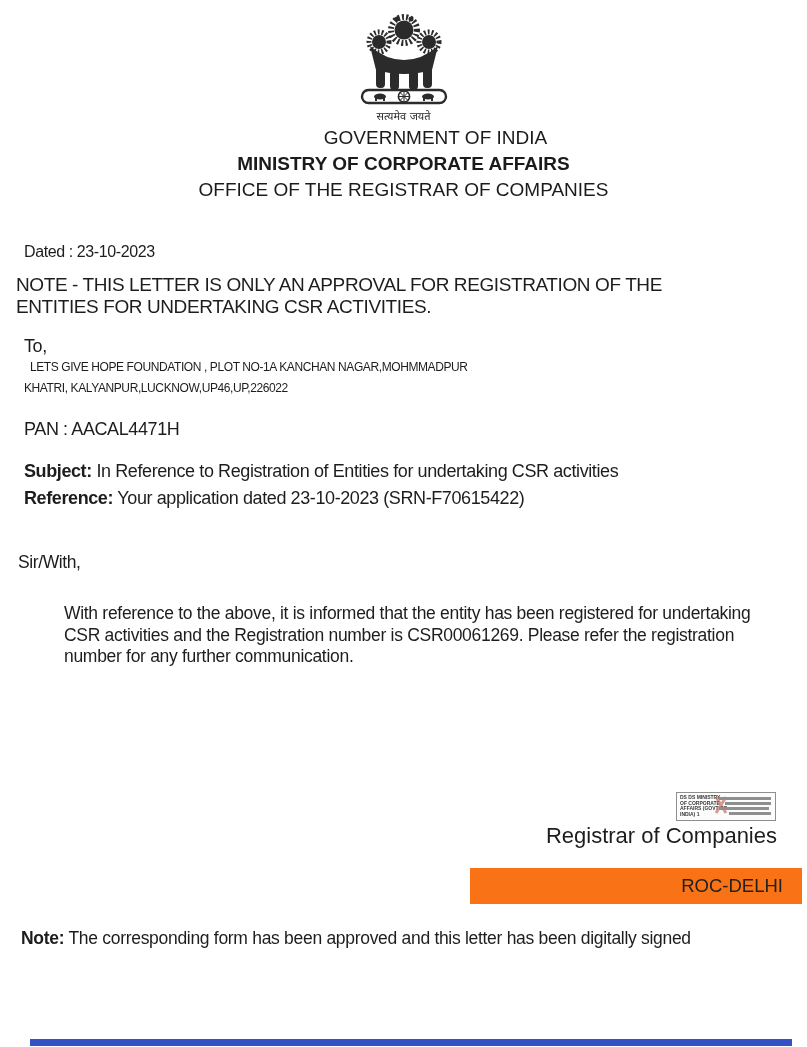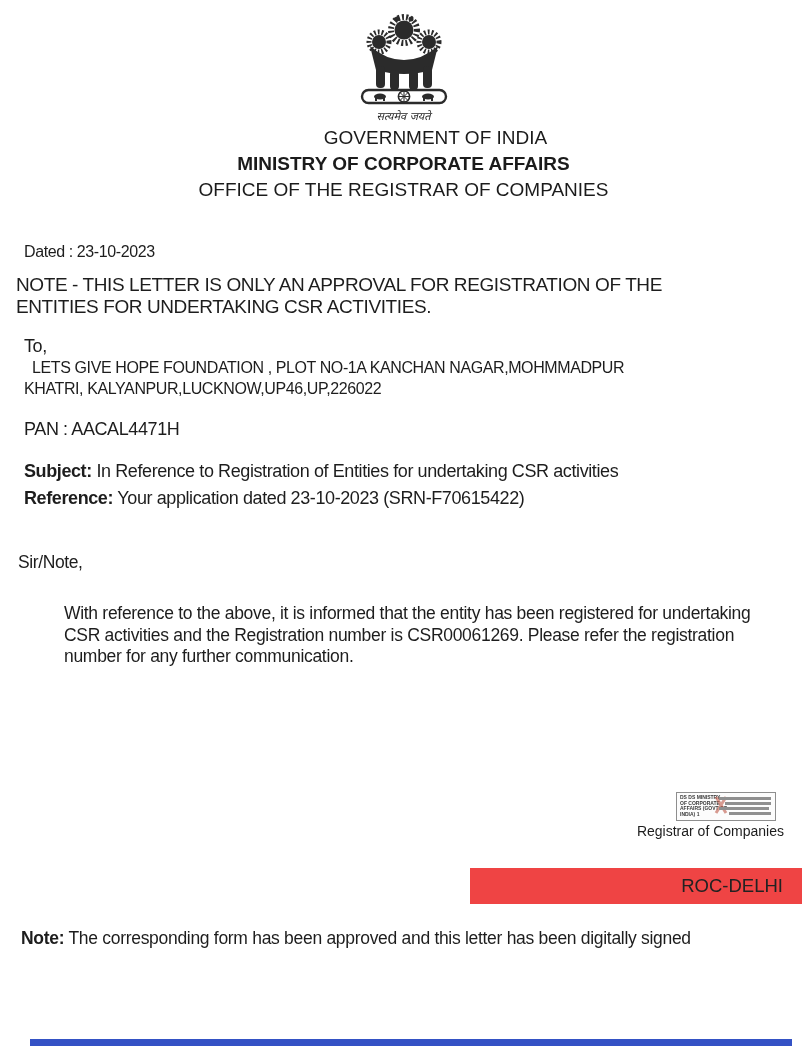--- a/index.html
+++ b/index.html
@@ -12,7 +12,7 @@
     overflow:hidden;
   }
   .abs{position:absolute;}
-  .emblem-wrap{left:0;top:8px;width:100%;text-align:center;font-style:italic;}
+  .emblem-wrap{left:0;top:8px;width:100%;text-align:center;}
   .motto{display:block;font-size:11px;color:#262626;margin-top:-2px;font-family:"DejaVu Sans",sans-serif;}
   .hline{left:0;width:100%;text-align:center;font-size:19px;color:#1b1b1b;}
   .cond{letter-spacing:-0.4px;}

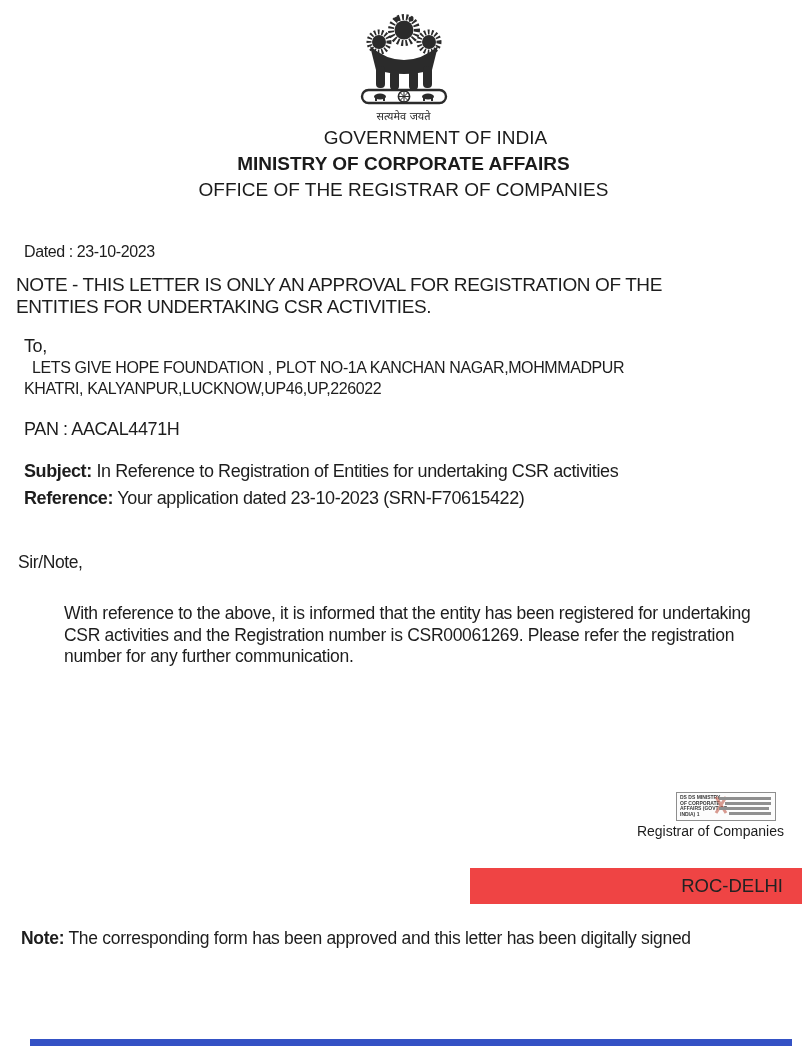--- a/index.html
+++ b/index.html
@@ -19,7 +19,7 @@
   .dated{left:24px;top:243px;font-size:16px;}
   .note-heading{left:16px;top:274px;font-size:19px;line-height:21.5px;white-space:pre-line;letter-spacing:-0.4px;}
   .to-label{left:24px;top:336px;font-size:18px;}
-  .address{left:24px;top:357px;font-size:16px;line-height:21px;white-space:pre-wrap;letter-spacing:-0.4px;}
+  .address{left:24px;top:357px;font-size:12px;line-height:21px;white-space:pre-wrap;letter-spacing:-0.4px;}
   .pan{left:24px;top:419px;font-size:18px;}
   .subject{left:24px;top:461px;font-size:18px;text-align:center;}
   .reference{left:24px;top:488px;font-size:18px;}

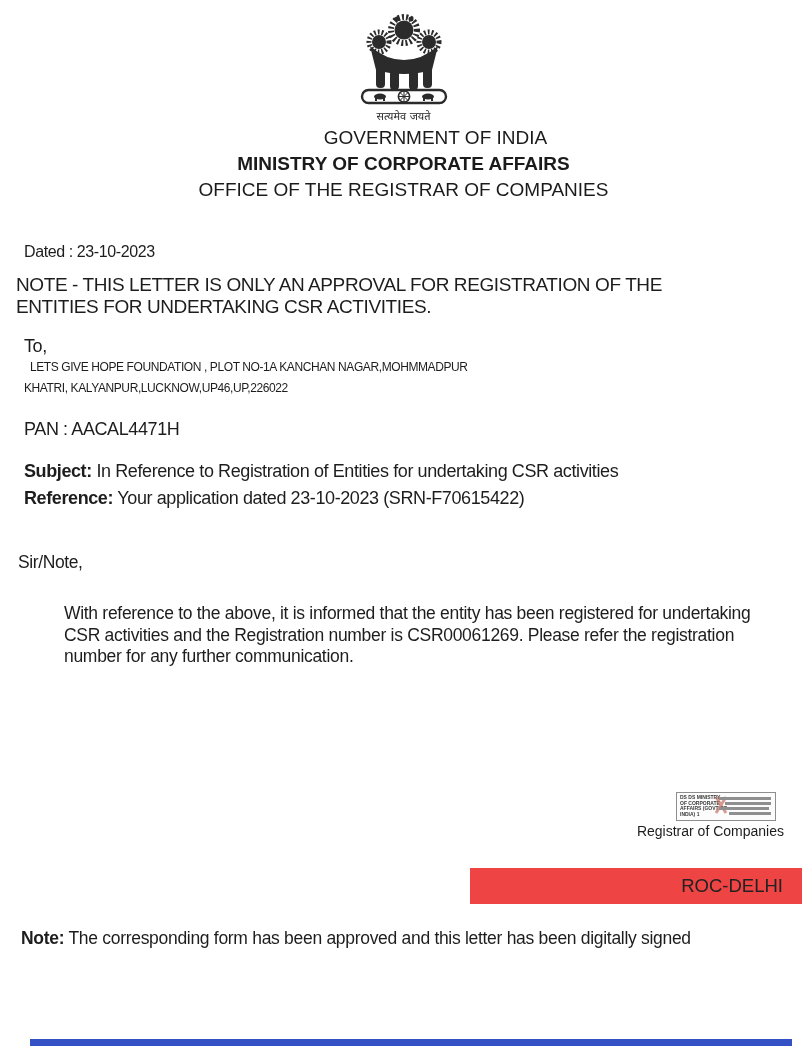--- a/index.html
+++ b/index.html
@@ -91,7 +91,7 @@
     <span class="lbl">Reference:</span><span> Your application dated 23-10-2023 (SRN-F70615422)</span>
   </div>
 
-  <div class="abs salutation cond">Sir/Note,</div>
+  <div class="abs salutation cond">Sir/With,</div>
   <div class="abs body-par">With reference to the above, it is informed that the entity has been registered for undertaking
 CSR activities and the Registration number is CSR00061269. Please refer the registration
 number for any further communication.</div>

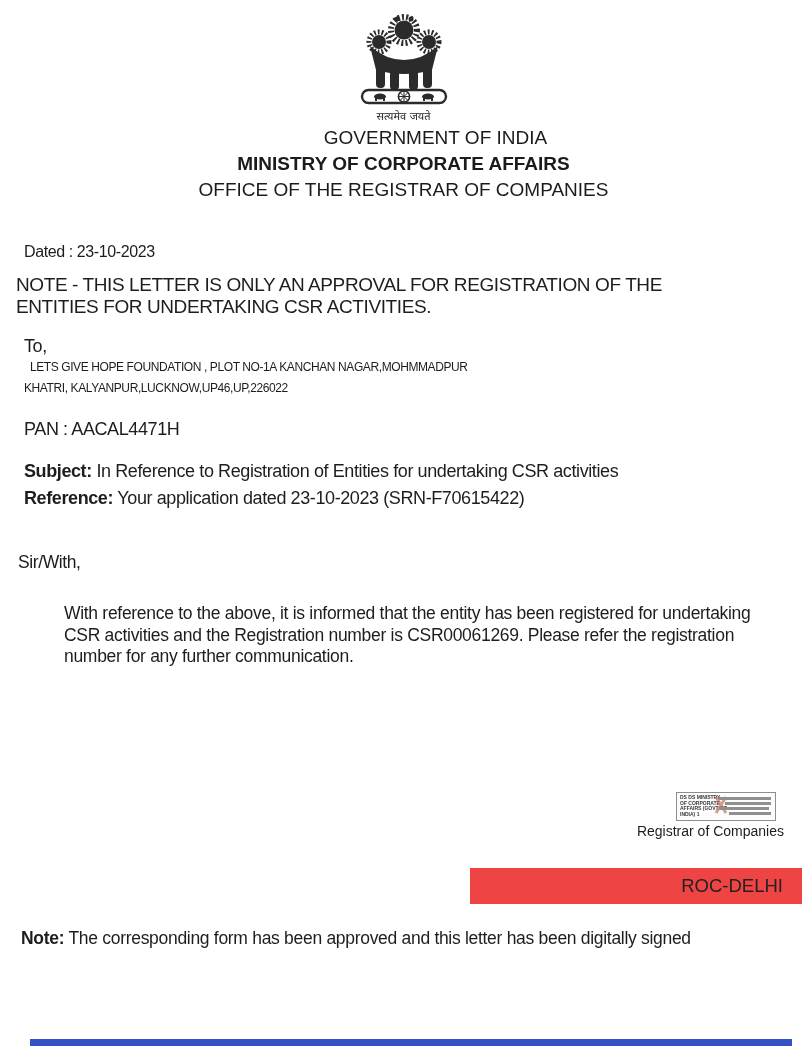--- a/index.html
+++ b/index.html
@@ -30,7 +30,7 @@
   .stamp-text{position:absolute;left:3px;top:2px;font-size:5px;line-height:5.6px;color:#3a3a3a;font-weight:bold;letter-spacing:0;width:48px;}
   .stamp-bars{position:absolute;right:2px;top:2px;}
   .stamp-ribbon{position:absolute;left:36px;top:2px;opacity:0.6;}
-  .registrar{right:23px;top:823px;font-size:14px;}
+  .registrar{right:30px;top:823px;font-size:22px;}
   .roc-strip{left:470px;top:868px;width:332px;height:36px;background:#ef4444;line-height:36px;text-align:right;font-size:18.5px;box-sizing:border-box;padding-right:19px;color:#222;}
   .footer-note{left:21px;top:928px;font-size:17.5px;line-height:21.5px;width:770px;letter-spacing:-0.3px;}
   .footer-bar{left:30px;top:1039px;width:762px;height:7px;background:#3452c5;}

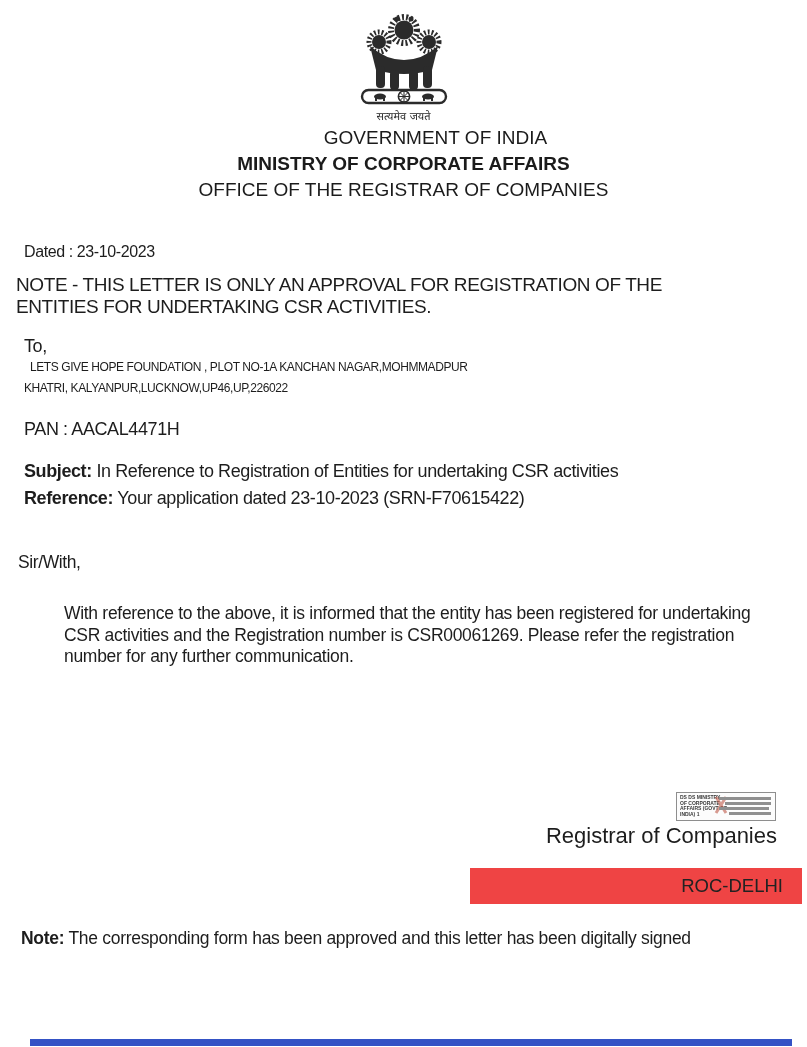--- a/index.html
+++ b/index.html
@@ -31,7 +31,7 @@
   .stamp-bars{position:absolute;right:2px;top:2px;}
   .stamp-ribbon{position:absolute;left:36px;top:2px;opacity:0.6;}
   .registrar{right:30px;top:823px;font-size:22px;}
-  .roc-strip{left:470px;top:868px;width:332px;height:36px;background:#ef4444;line-height:36px;text-align:right;font-size:18.5px;box-sizing:border-box;padding-right:19px;color:#222;}
+  .roc-strip{left:470px;top:868px;width:332px;height:36px;background:#f97316;line-height:36px;text-align:right;font-size:18.5px;box-sizing:border-box;padding-right:19px;color:#222;}
   .footer-note{left:21px;top:928px;font-size:17.5px;line-height:21.5px;width:770px;letter-spacing:-0.3px;}
   .footer-bar{left:30px;top:1039px;width:762px;height:7px;background:#3452c5;}
 </style>

